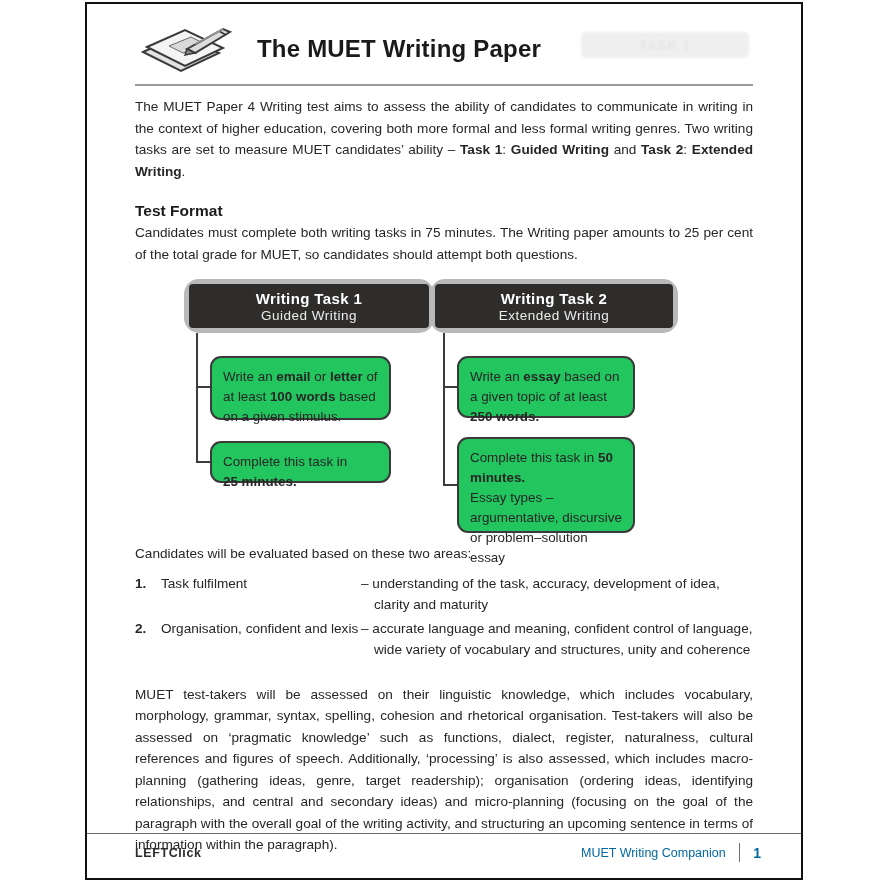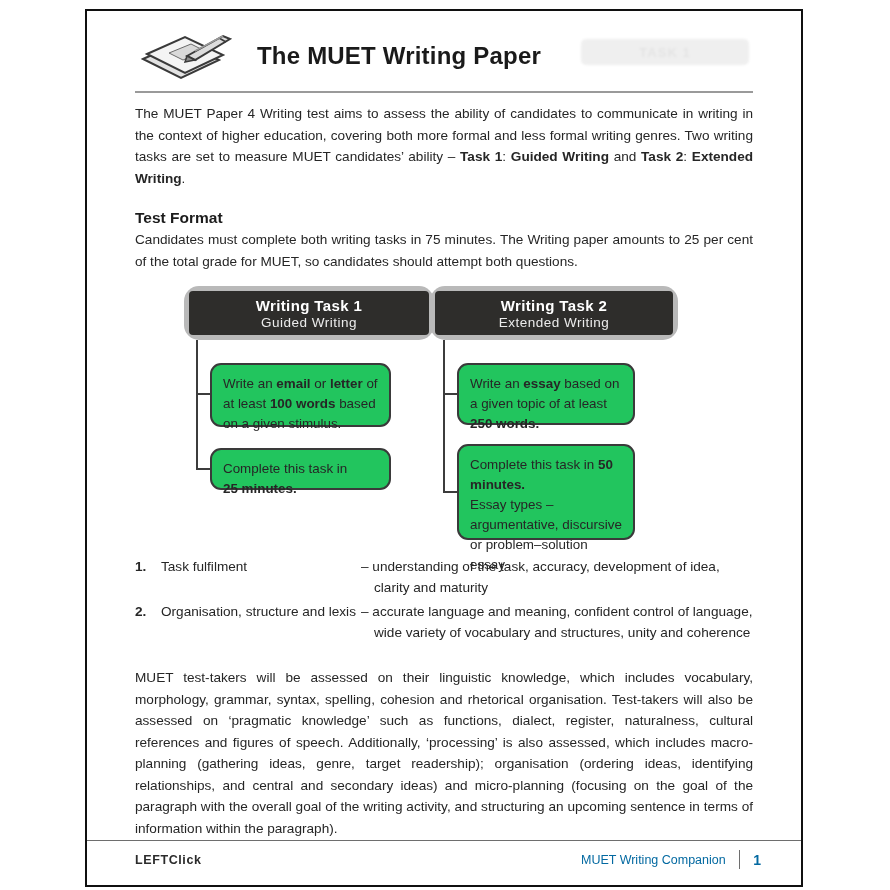--- a/index.html
+++ b/index.html
@@ -4,7 +4,7 @@
 <style>
   html,body{margin:0;padding:0;background:#ffffff;}
   body{width:890px;height:890px;position:relative;font-family:"Liberation Sans",sans-serif;color:#222;}
-  .frame{position:absolute;left:85px;top:9px;width:714px;height:874px;border:2px solid #101010;background:#fff;overflow:hidden;}
+  .frame{position:absolute;left:85px;top:2px;width:714px;height:874px;border:2px solid #101010;background:#fff;overflow:hidden;}
   .content{position:relative;padding:0 48px;}
 
   

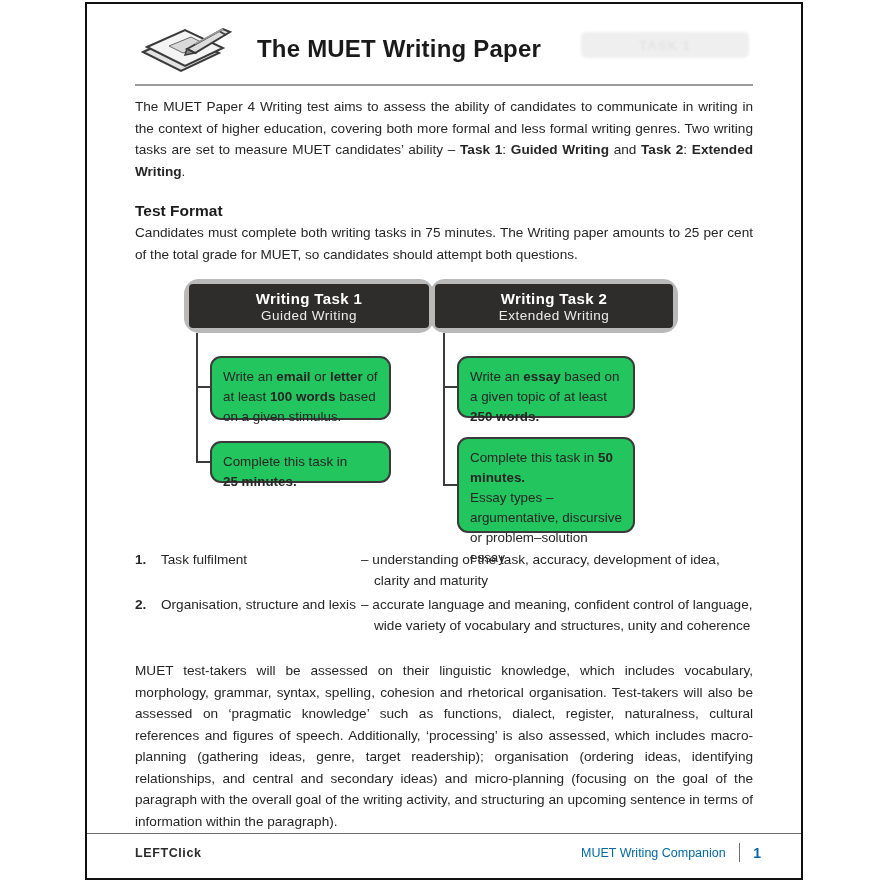--- a/index.html
+++ b/index.html
@@ -106,6 +106,7 @@
 Essay types – argumentative, discursive or problem–solution essay</span></div>
     </div>
 
+    <p class="body" style="margin-top:2px;text-align:left;">Candidates will be evaluated based on these two areas:</p>
 
     <div style="margin-top:8px;">
       <div class="eval-row">

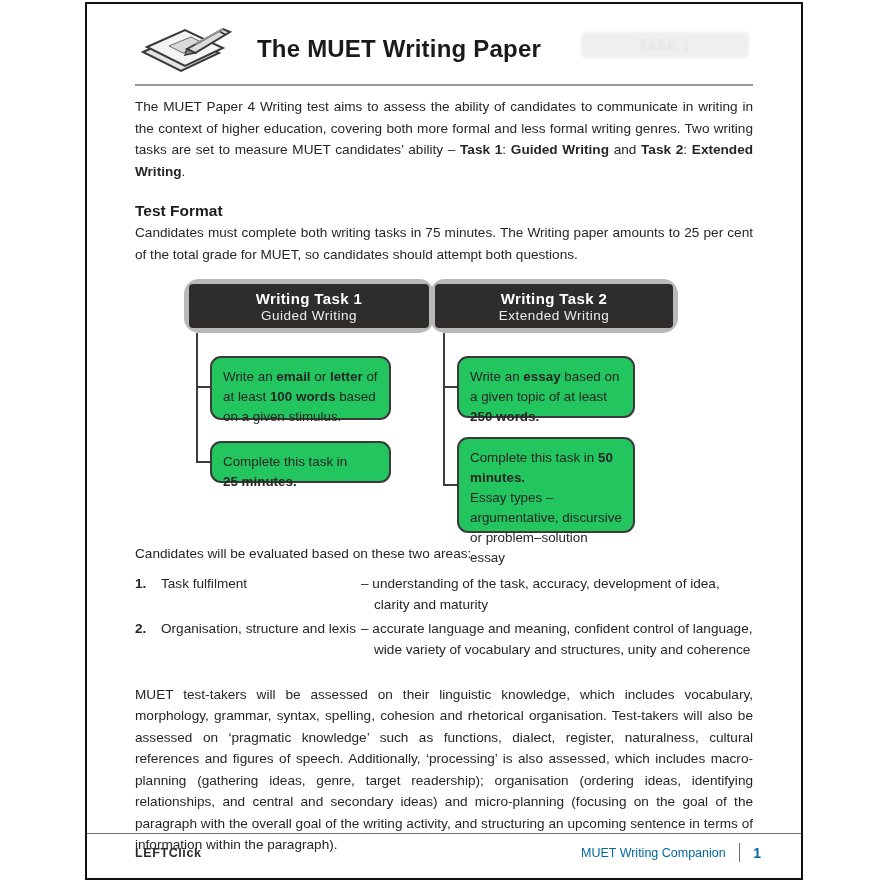--- a/index.html
+++ b/index.html
@@ -116,7 +116,7 @@
       </div>
       <div class="eval-row">
         <span class="num">2.</span>
-        <span class="lbl">Organisation, structure and lexis</span>
+        <span class="lbl">Organisation, confident and lexis</span>
         <span class="desc">– accurate language and meaning, confident control of language, wide variety of vocabulary and structures, unity and coherence</span>
       </div>
     </div>

